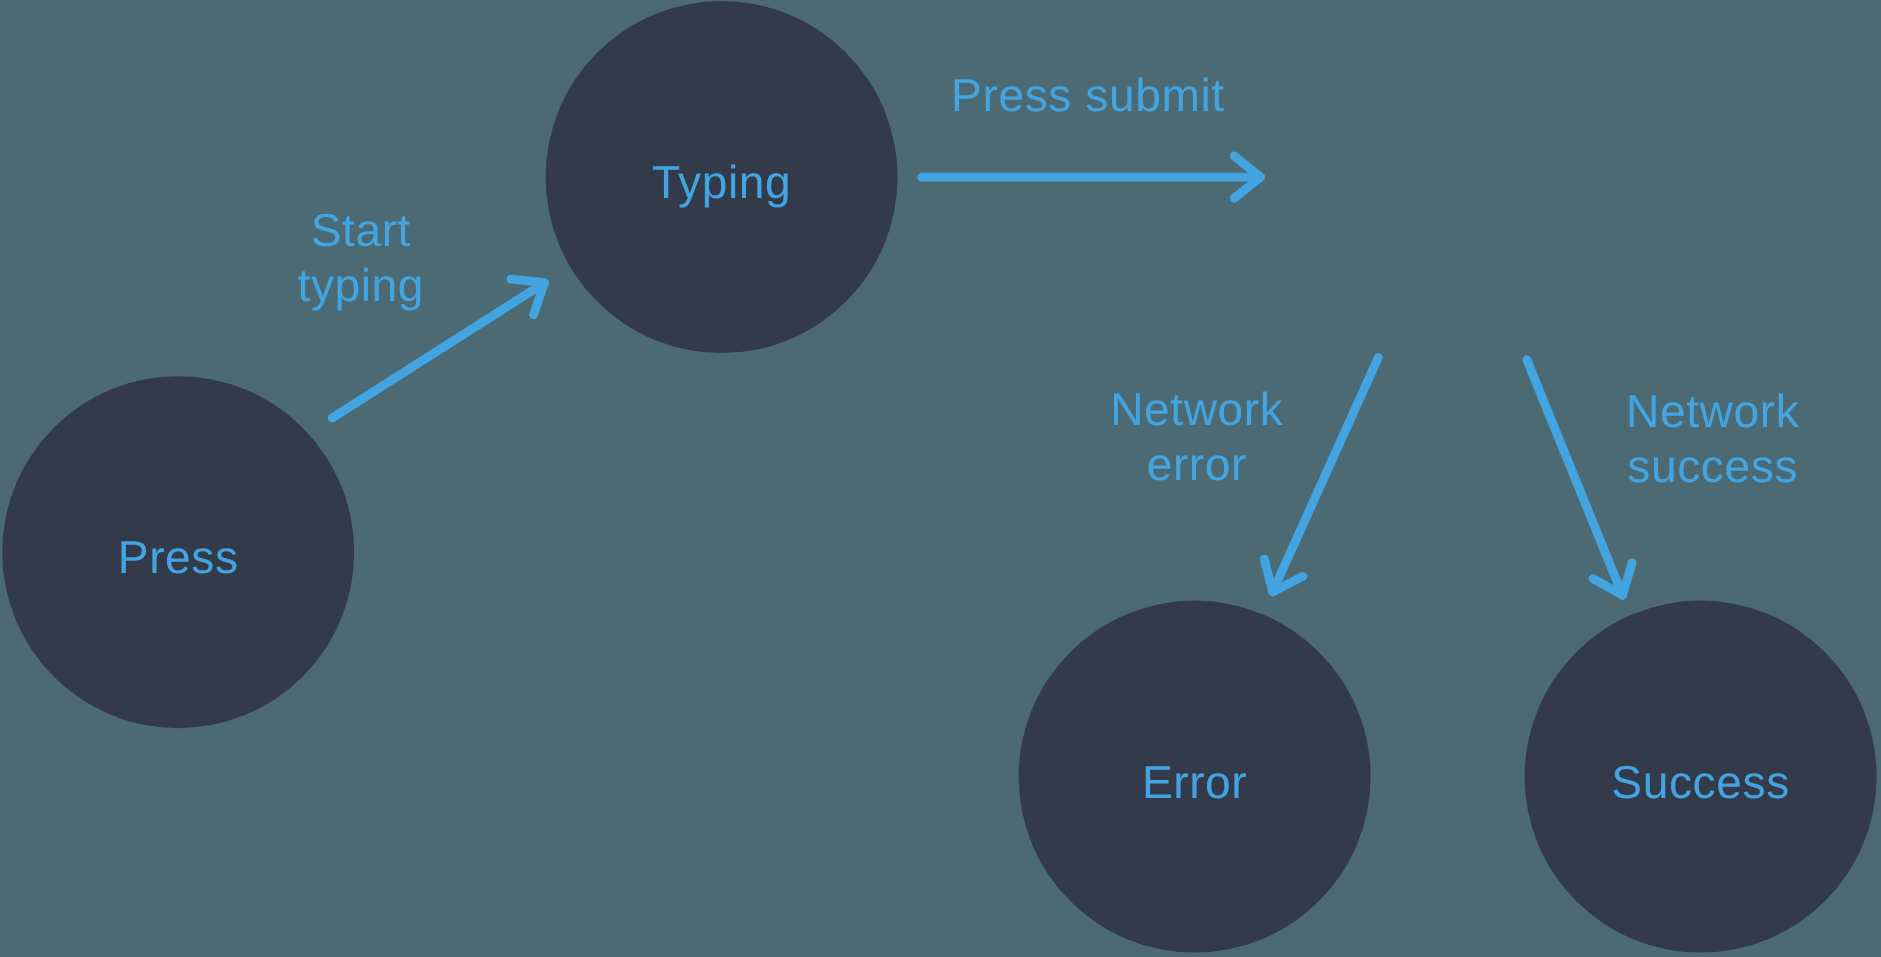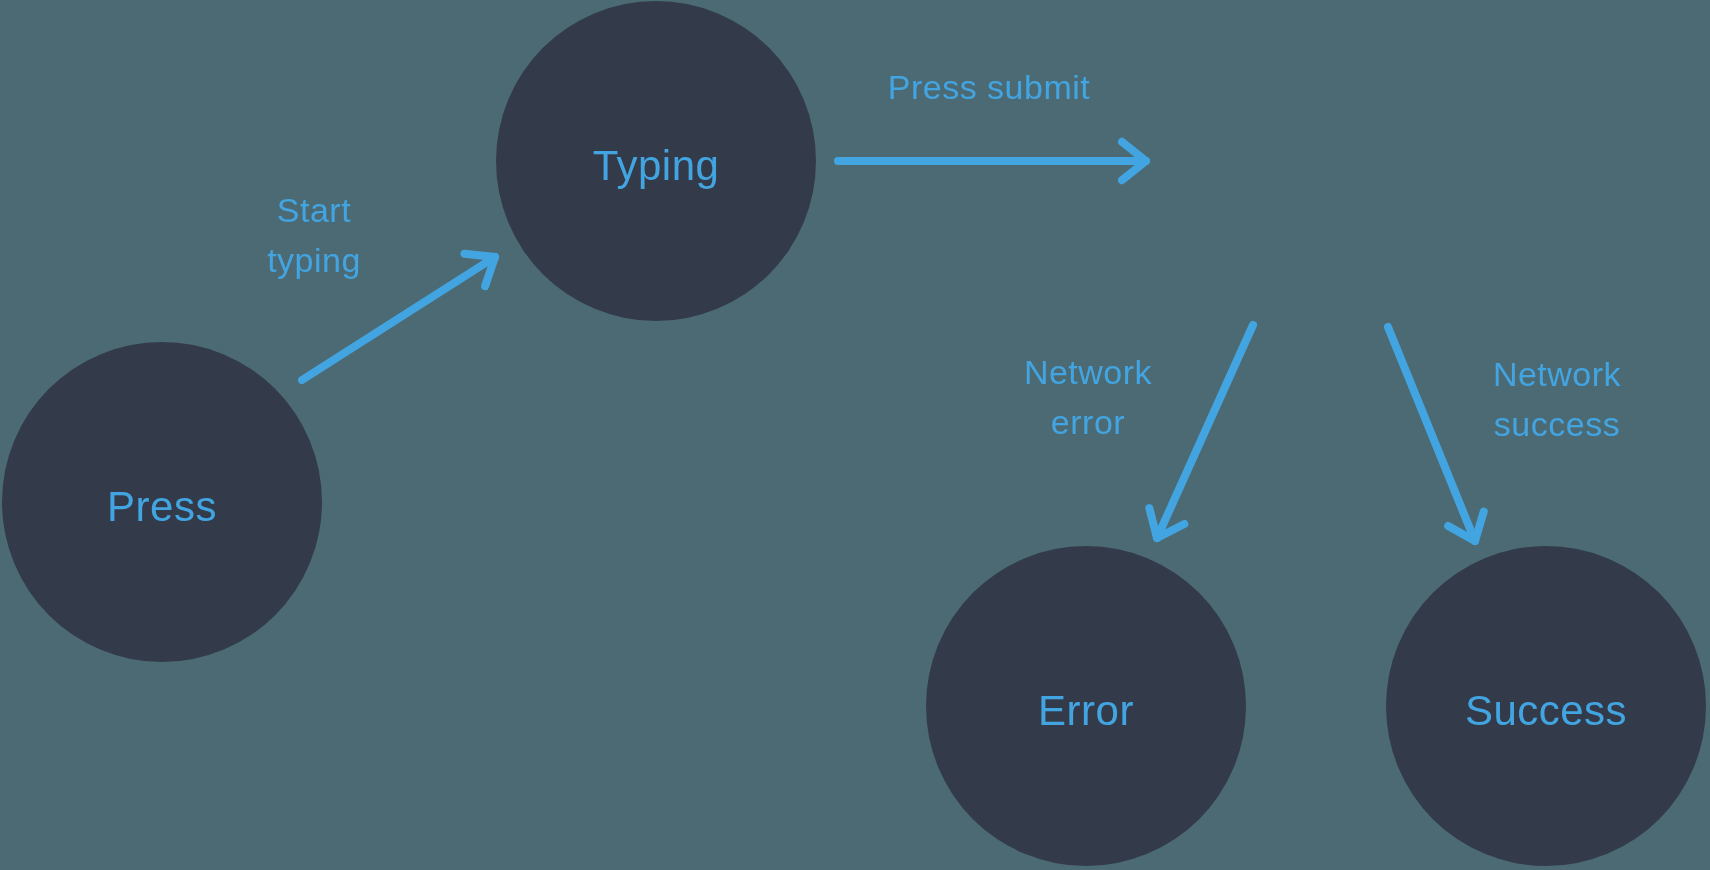--- a/index.html
+++ b/index.html
@@ -63,7 +63,7 @@
     position: absolute;
     transform: translateX(-50%);
     color: var(--accent);
-    font-size: 34px;
+    font-size: 42px;
     font-weight: 500;
     letter-spacing: 0.5px;
     line-height: 50px;

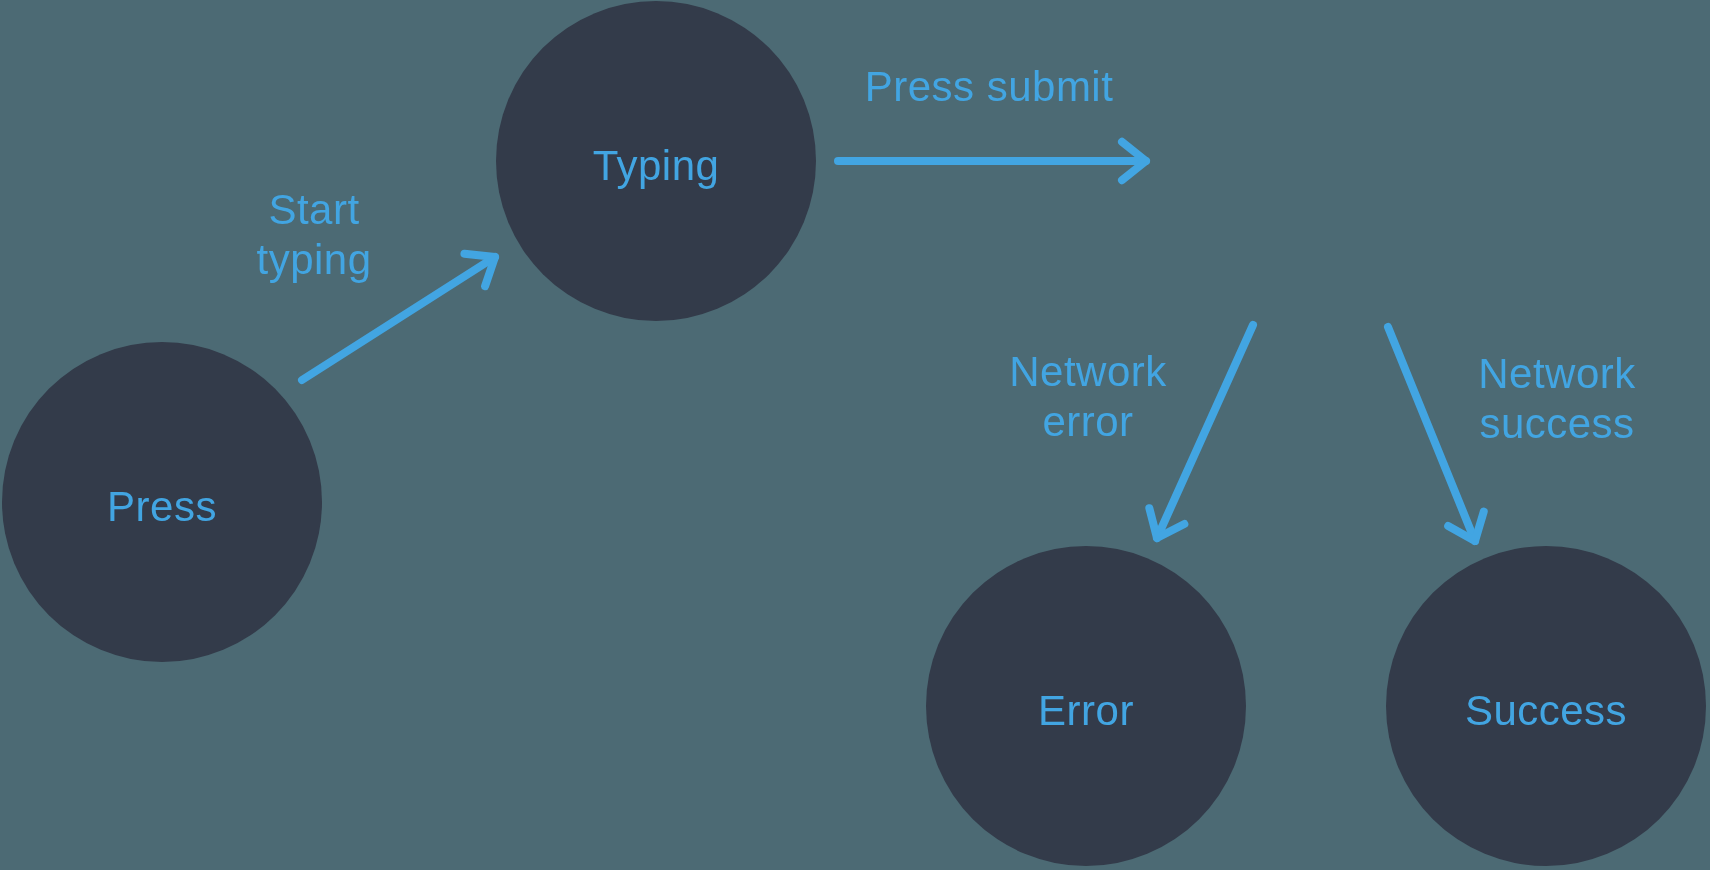--- a/index.html
+++ b/index.html
@@ -105,7 +105,7 @@
     <span class="state-label">Success</span>
   </div>
 
-  <div class="tlabel" style="left:314px; top:185px">Start
+  <div class="tlabel" style="left:328px; top:185px">Start
 typing</div>
 
   <div class="tlabel" style="left:989px; top:62px">Press submit</div>

